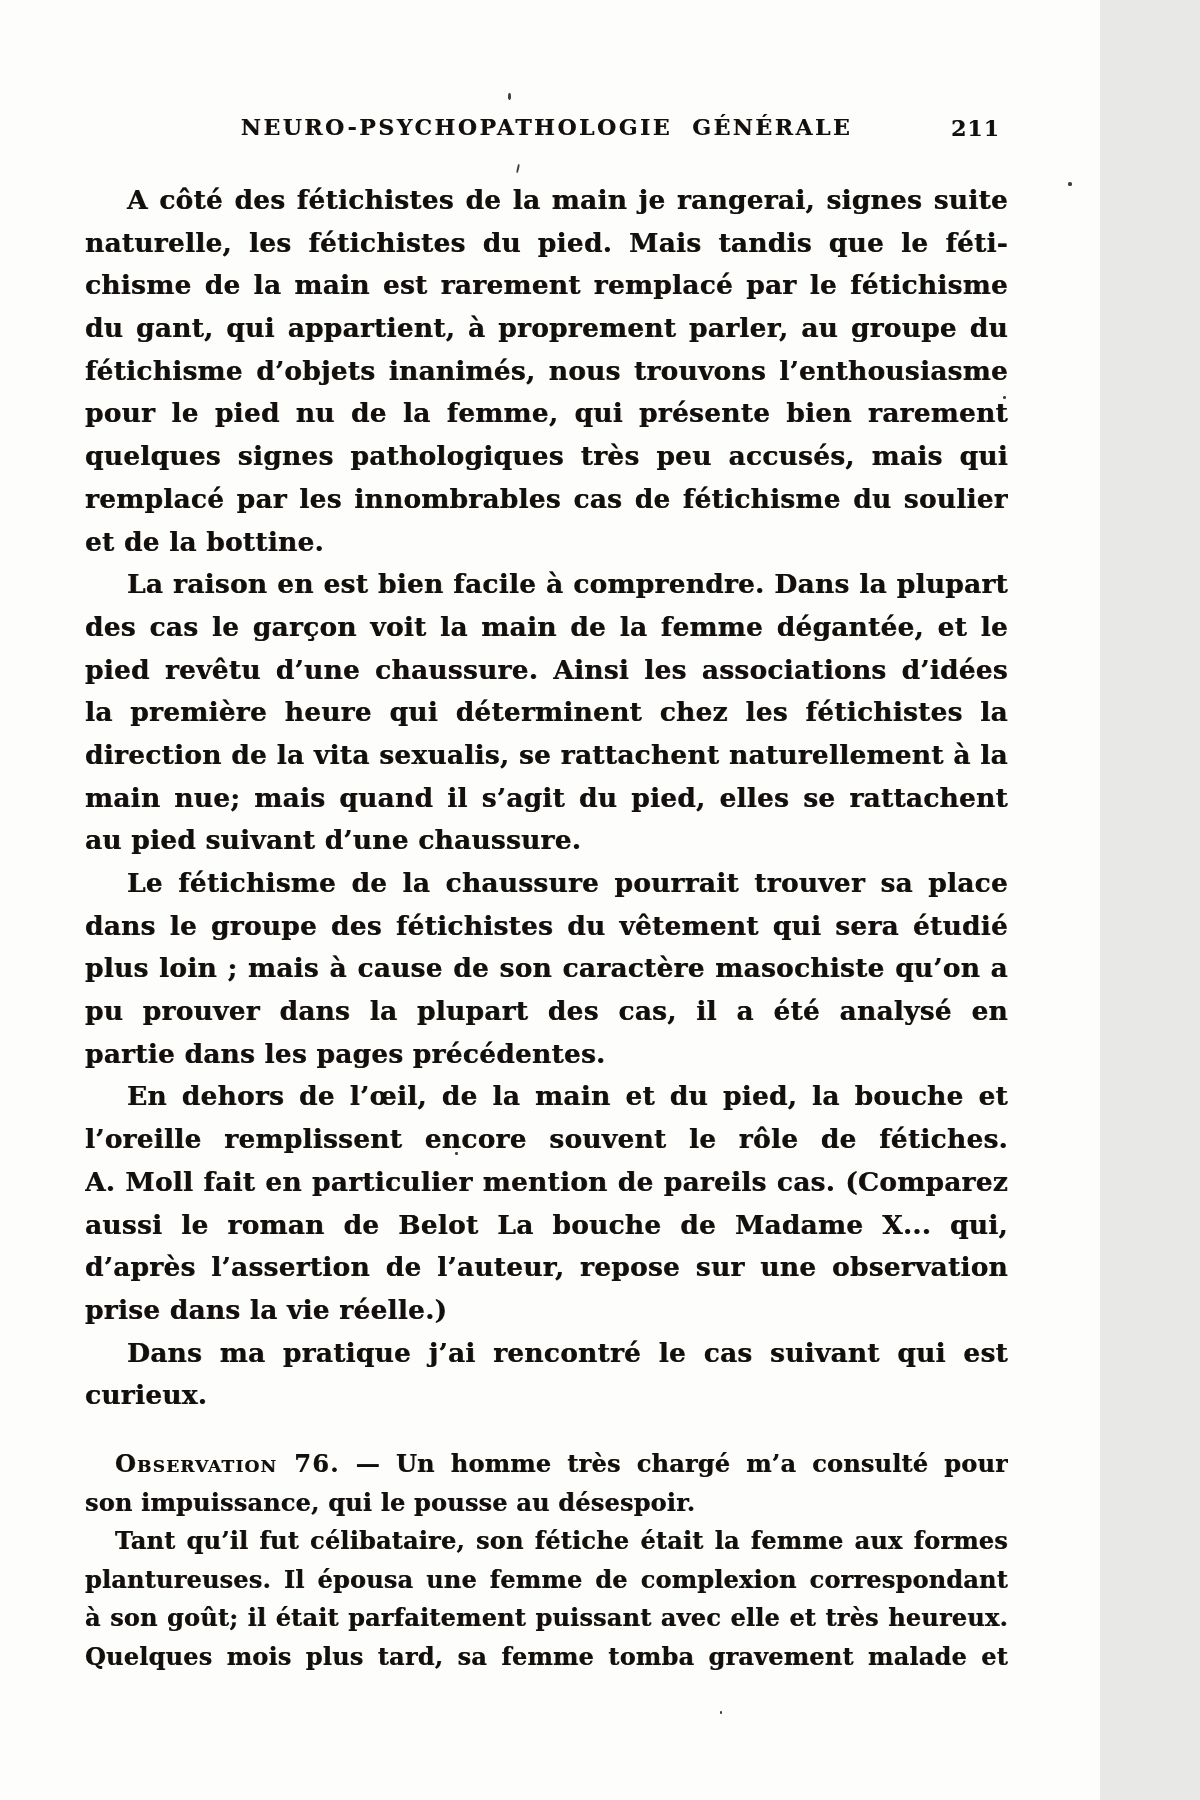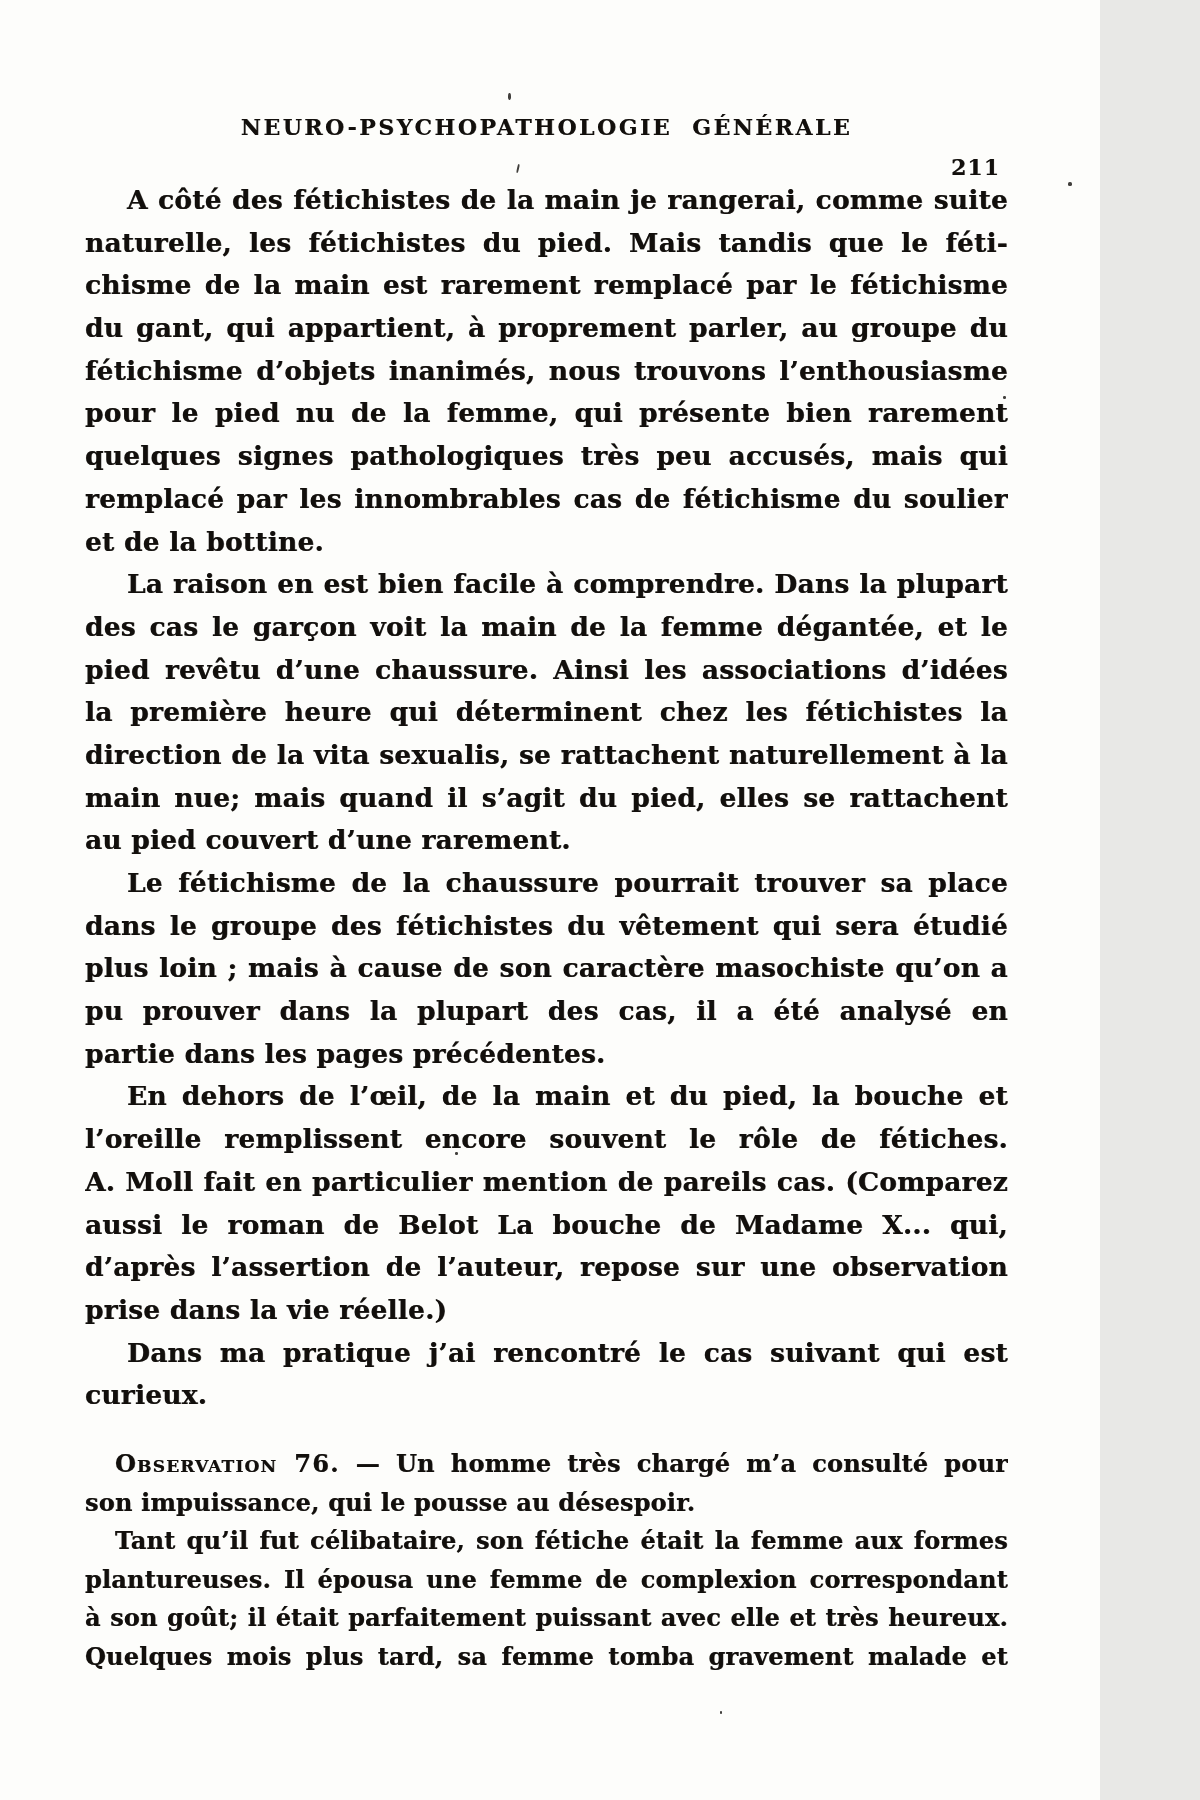--- a/index.html
+++ b/index.html
@@ -41,7 +41,6 @@
     font-weight:700;
     letter-spacing:1px;
     text-shadow:0.4px 0.4px 0 rgba(18,15,12,.6);
-    margin-top:39px;
   }
   
   .text-block{

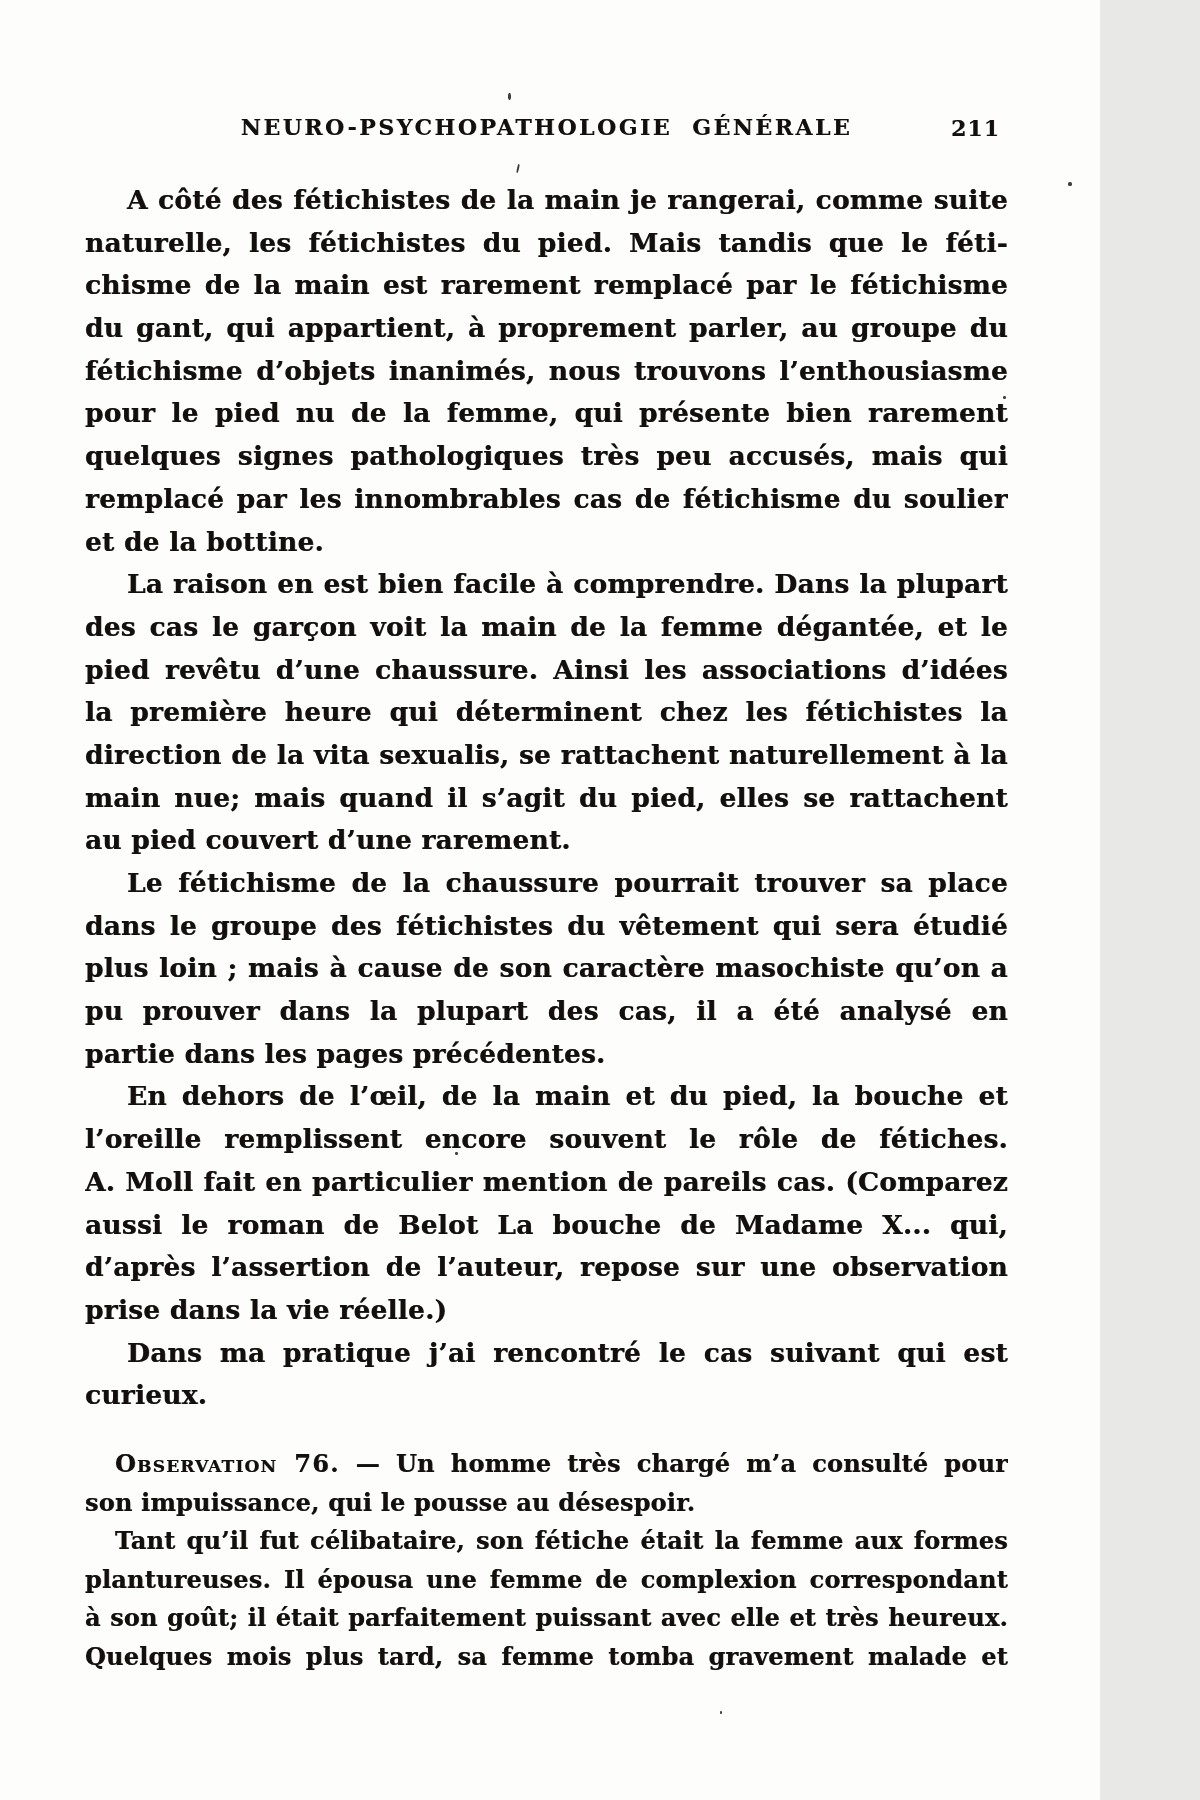--- a/index.html
+++ b/index.html
@@ -104,7 +104,7 @@
   <div class="text-block">
     <div>
         <div class="para body">
-          <div class="line first"><span>A côté des fétichistes de la main je rangerai, comme suite</span></div>
+          <div class="line first"><span>A côté des fétichistes de la main je rangerai, signes suite</span></div>
           <div class="line"><span>naturelle, les fétichistes du pied. Mais tandis que le féti-</span></div>
           <div class="line"><span>chisme de la main est rarement remplacé par le fétichisme</span></div>
           <div class="line"><span>du gant, qui appartient, à proprement parler, au groupe du</span></div>

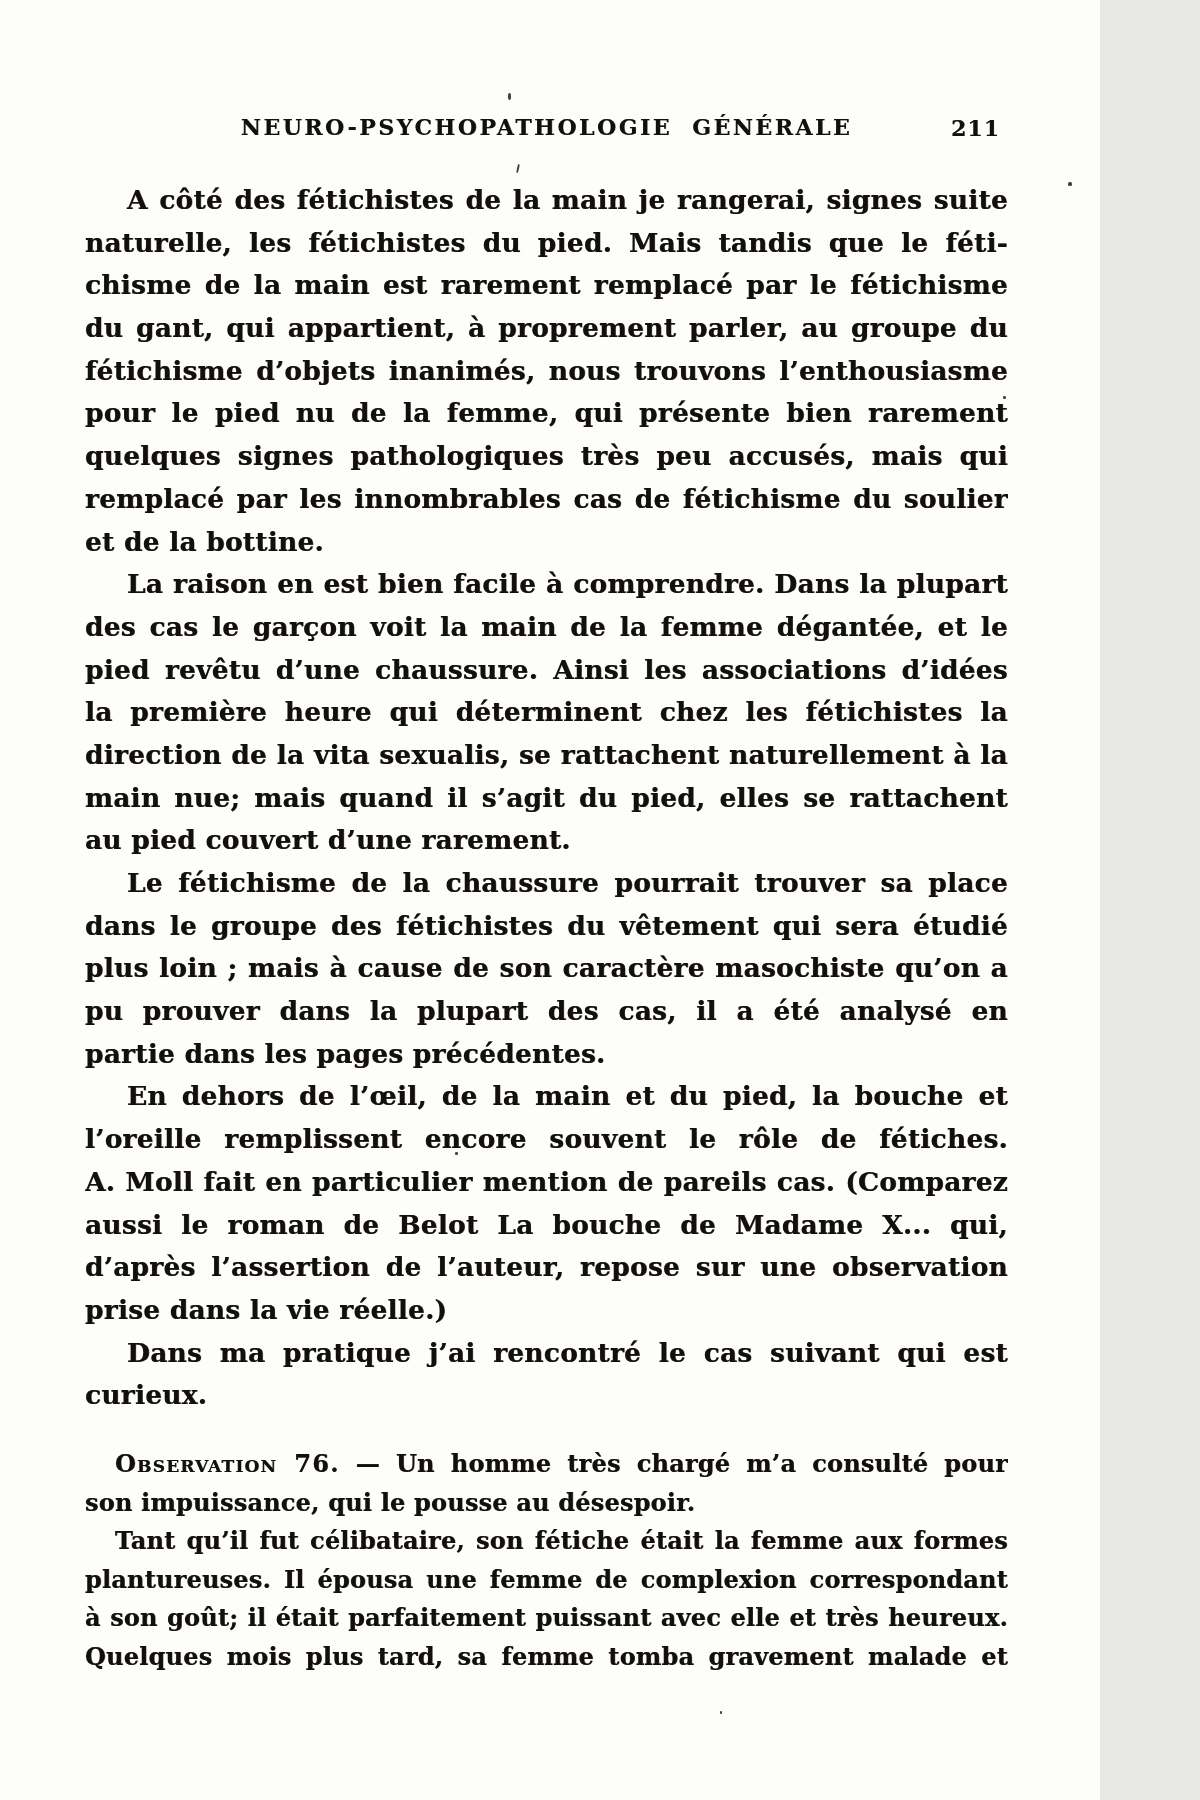--- a/index.html
+++ b/index.html
@@ -121,7 +121,7 @@
           <div class="line"><span>la première heure qui déterminent chez les fétichistes la</span></div>
           <div class="line"><span>direction de la </span><span class="it">vita sexualis</span><span>, se rattachent naturellement à la</span></div>
           <div class="line"><span>main nue; mais quand il s’agit du pied, elles se rattachent</span></div>
-          <div class="line last"><span>au pied couvert d’une rarement.</span></div>
+          <div class="line last"><span>au pied suivant d’une chaussure.</span></div>
         </div>
         <div class="para body">
           <div class="line first"><span>Le fétichisme de la chaussure pourrait trouver sa place</span></div>

